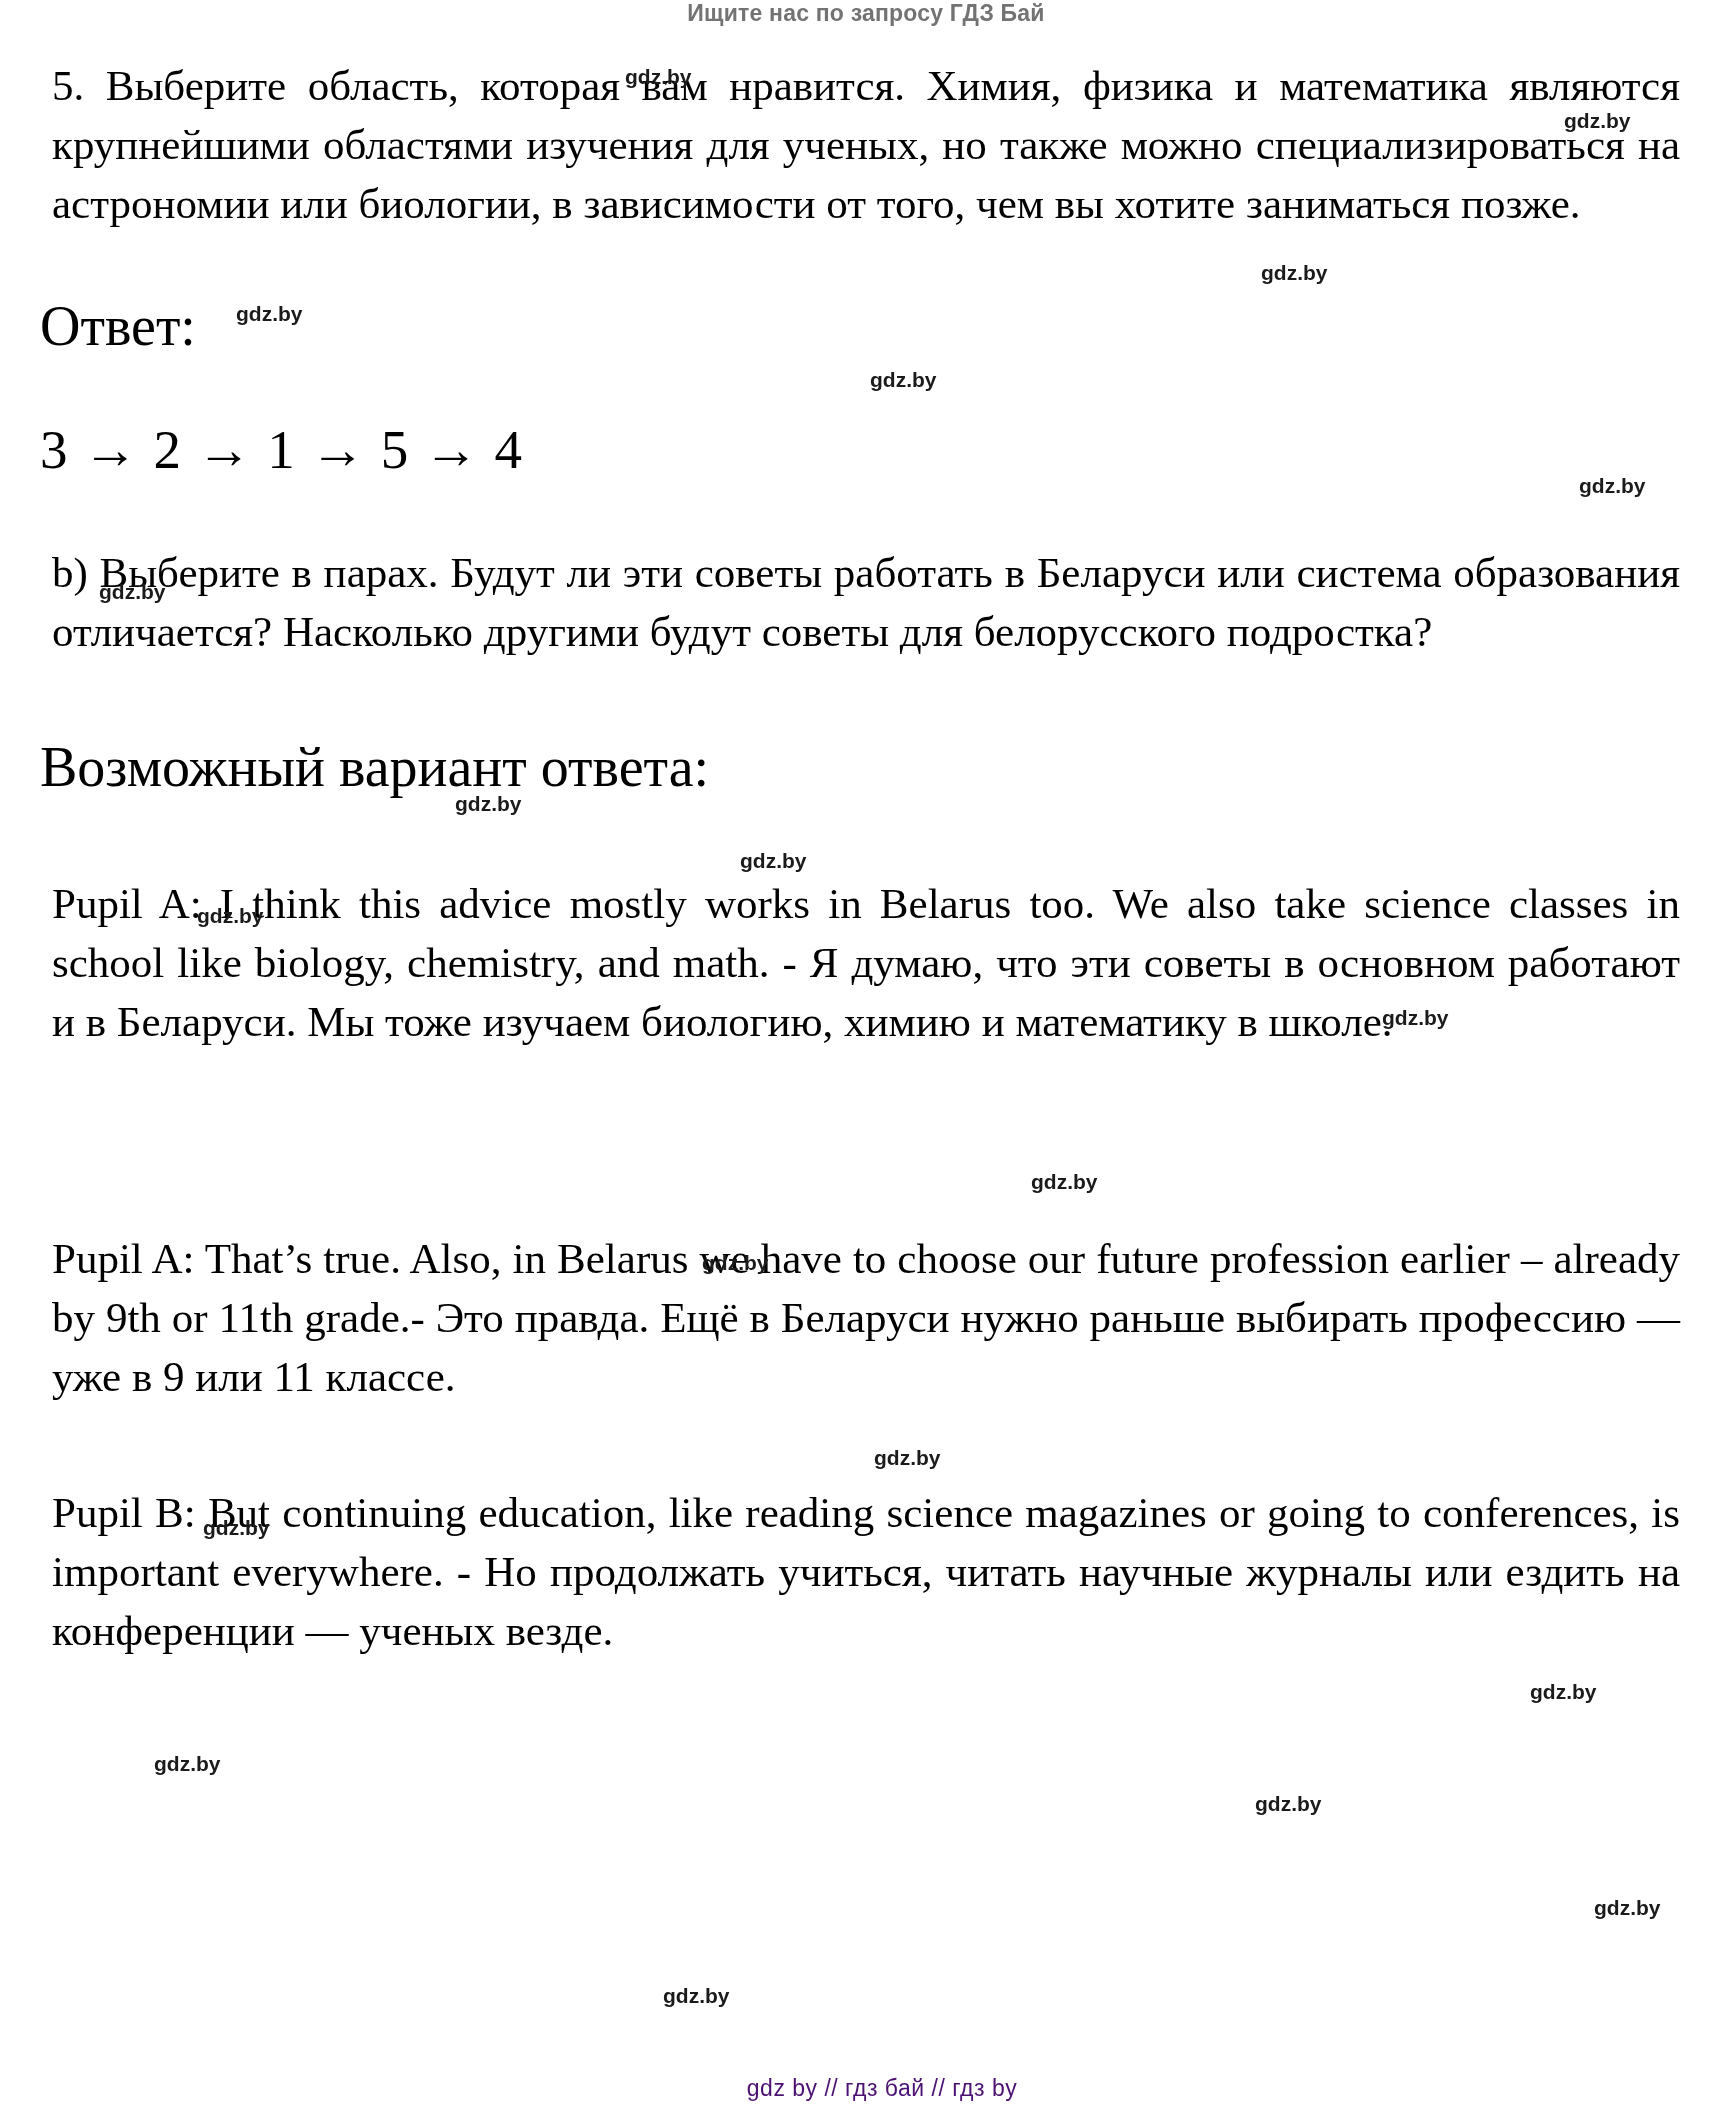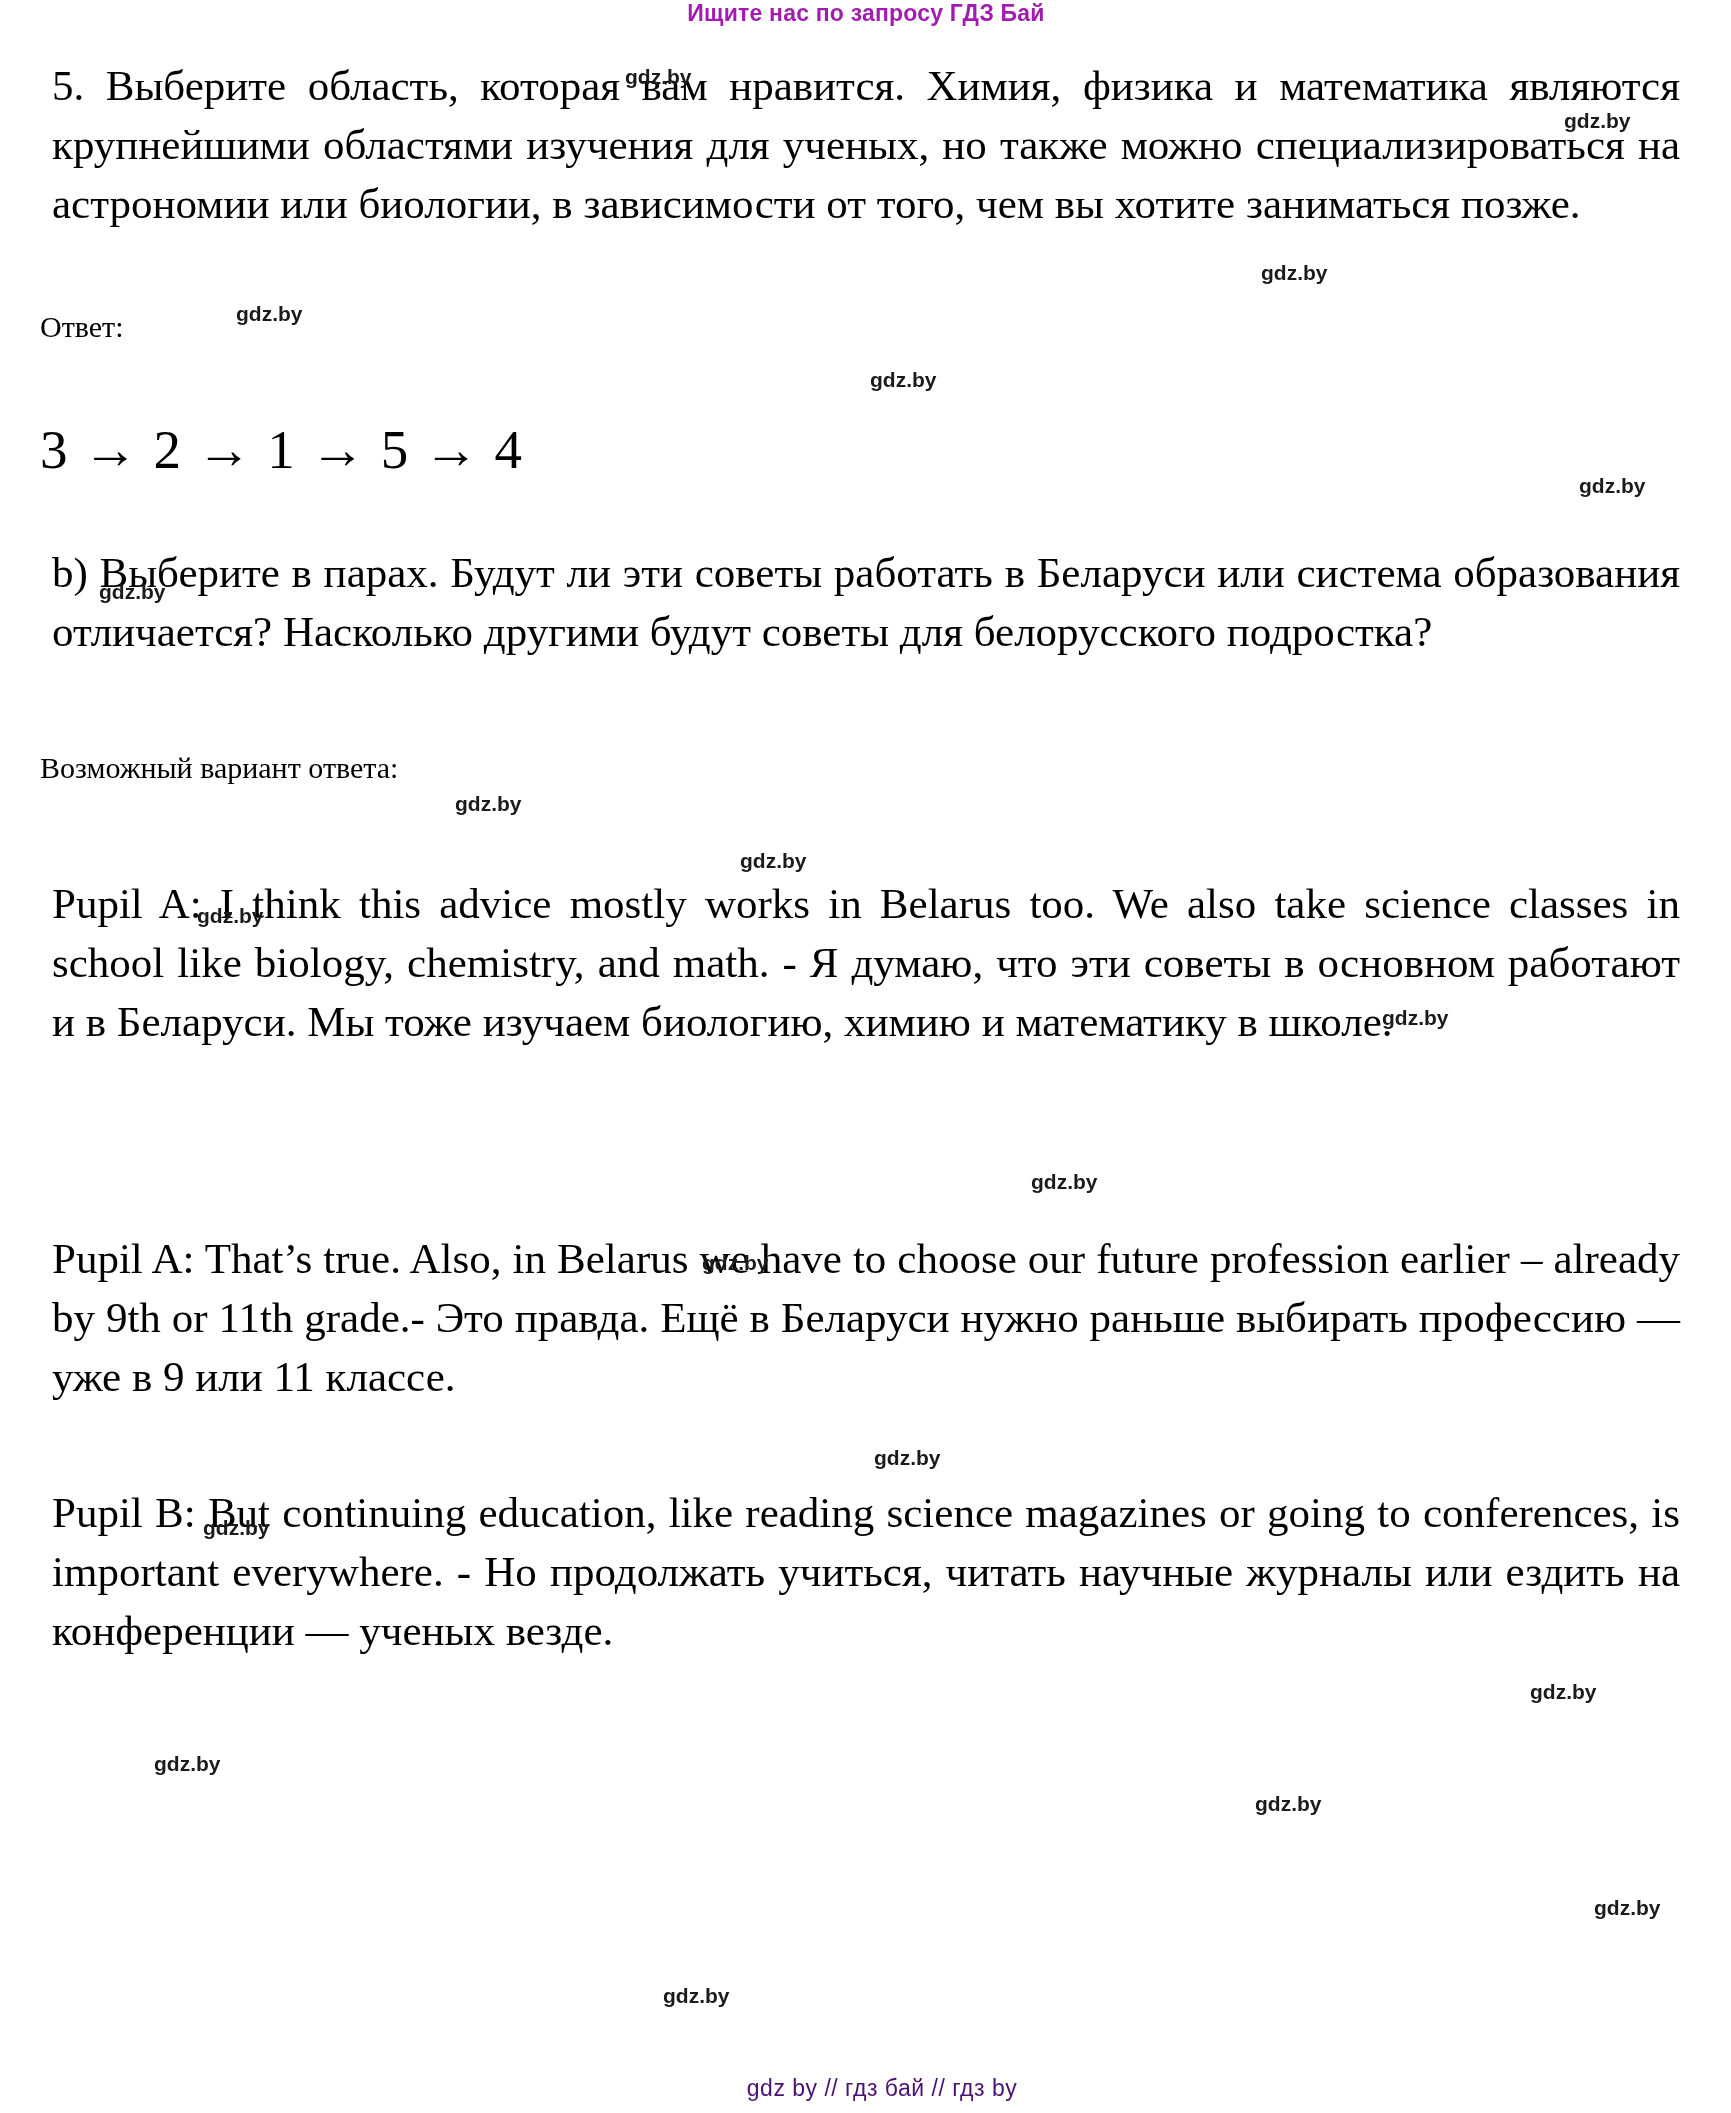--- a/index.html
+++ b/index.html
@@ -32,7 +32,7 @@
     font-weight: bold;
     font-size: 23px;
     letter-spacing: 0.2px;
-    color: #a21caf;
+    color: #737373;
     line-height: 27.4px;
   }
 

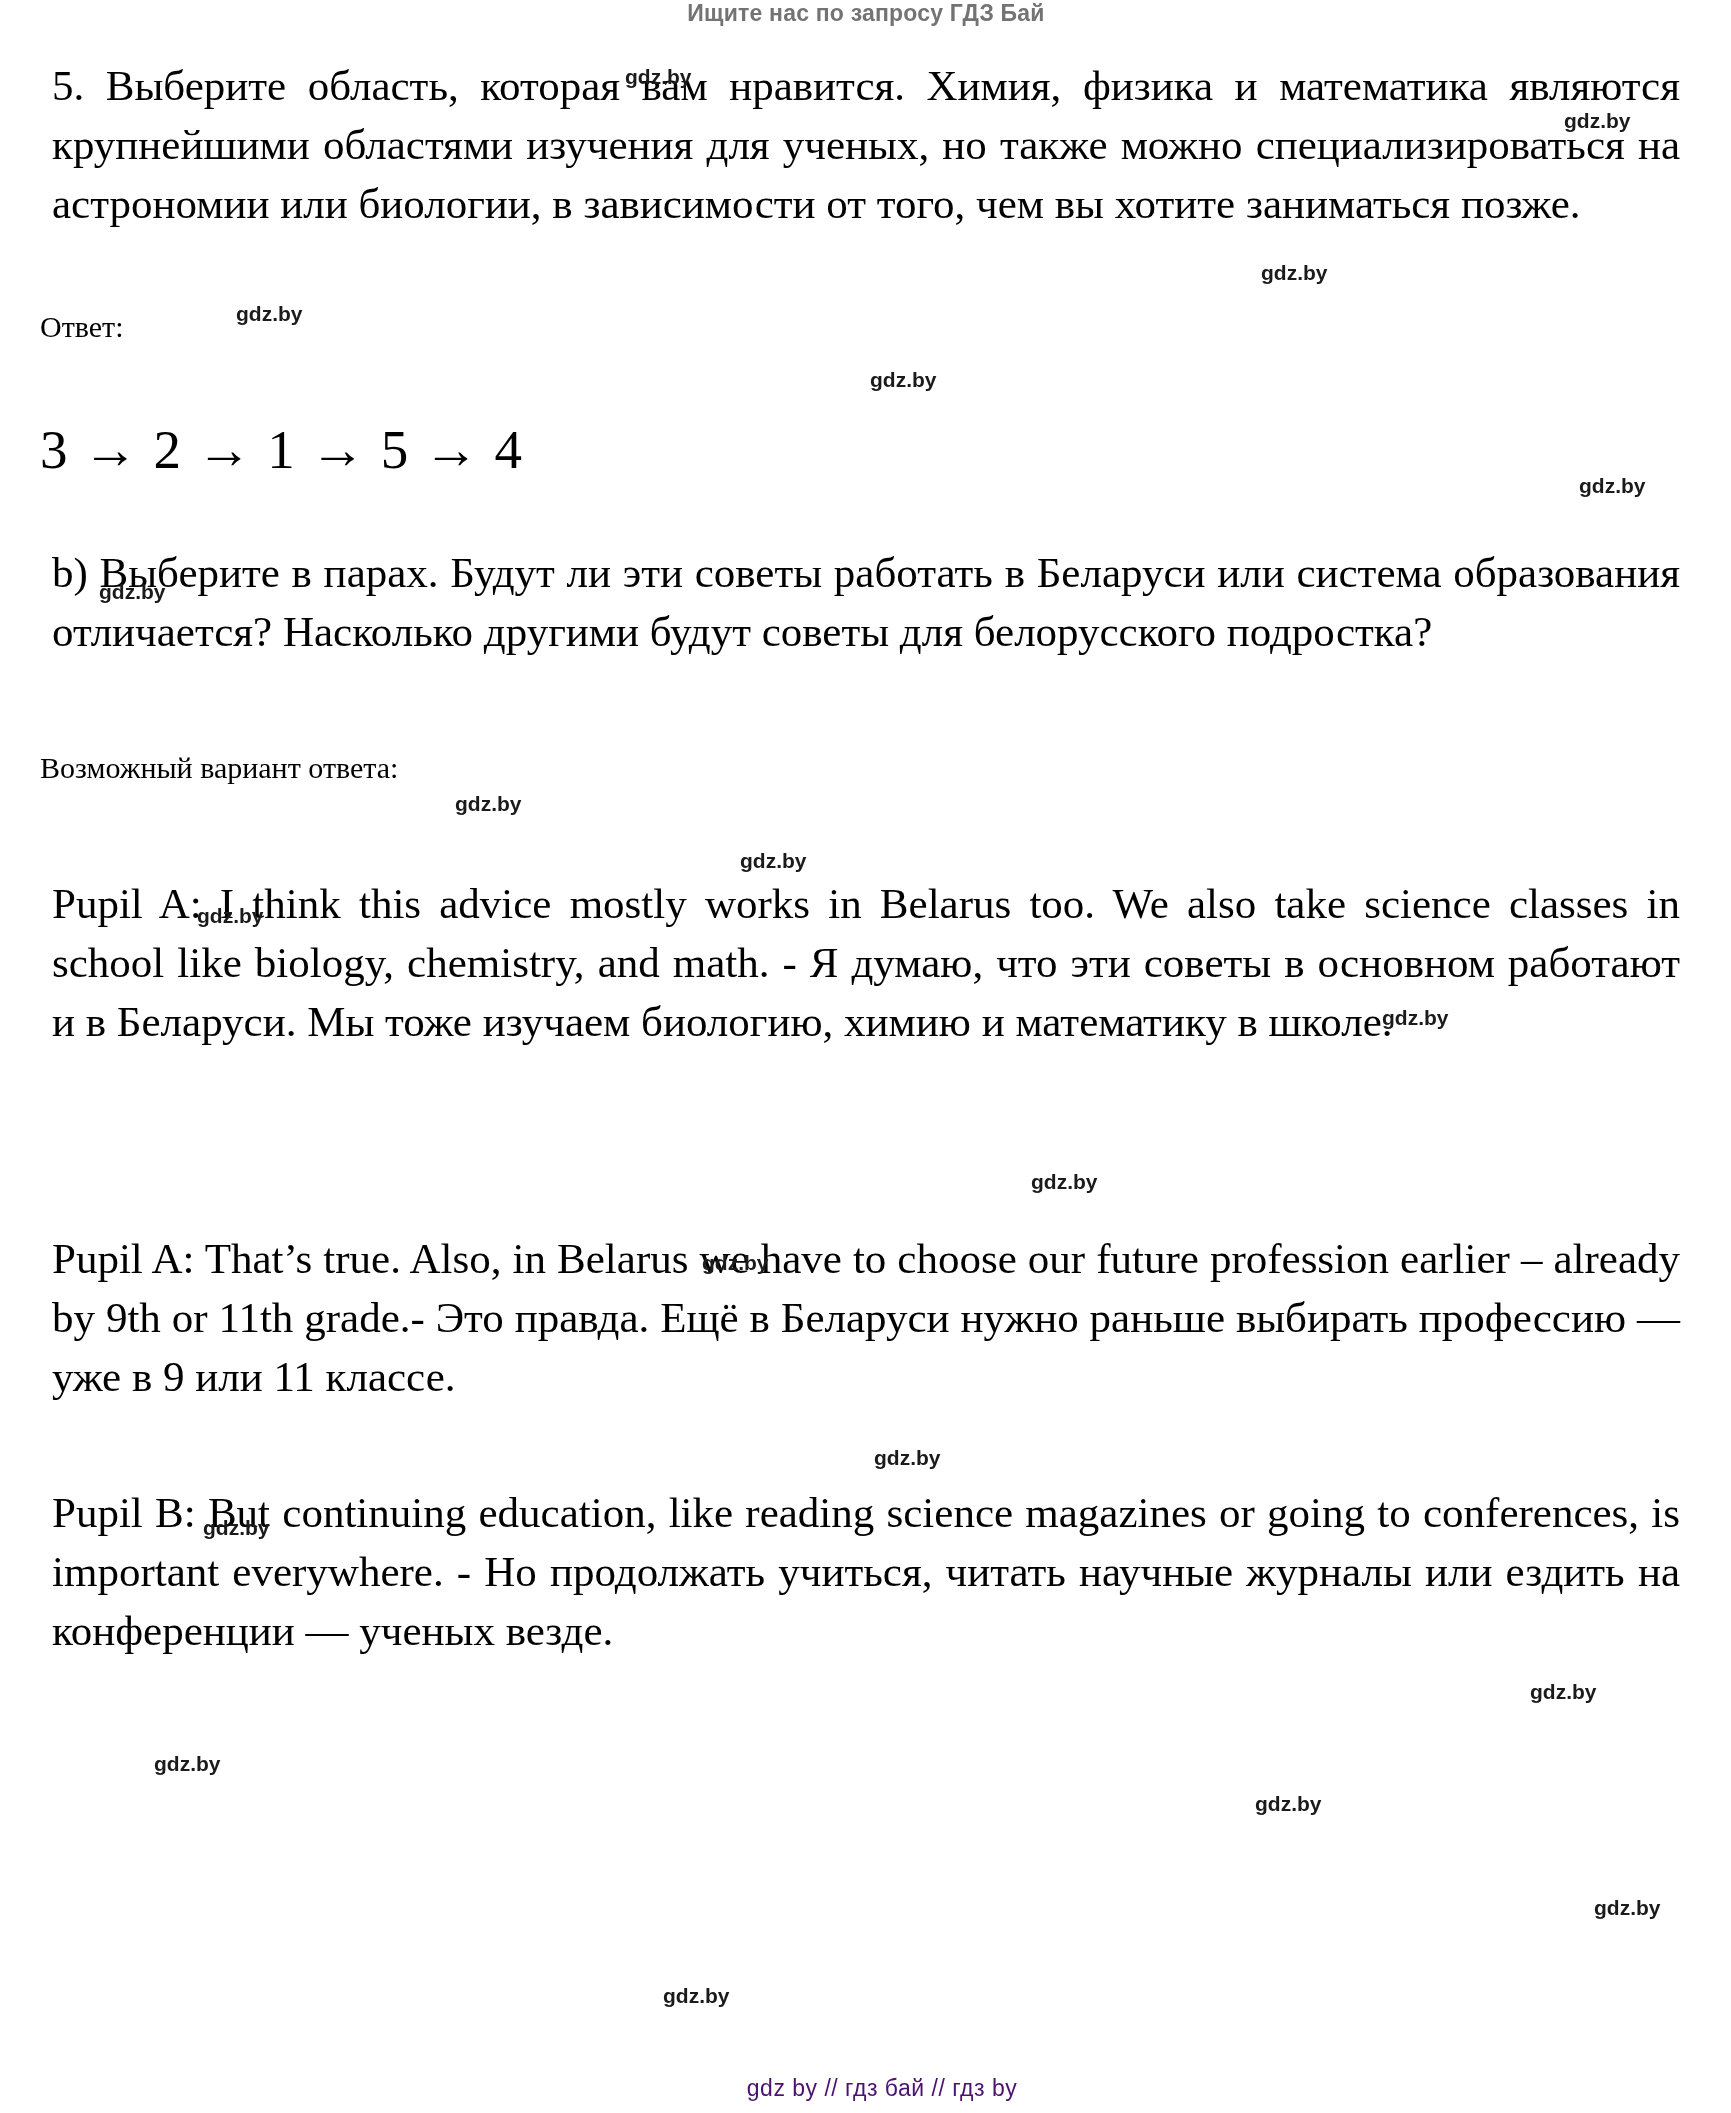--- a/index.html
+++ b/index.html
@@ -57,7 +57,7 @@
   .gap-xl { height: 88px; }
 
   .answer-label {
-    font-size: 30px;
+    font-size: 56px;
     line-height: 57px;
   }
   .answer-seq {

